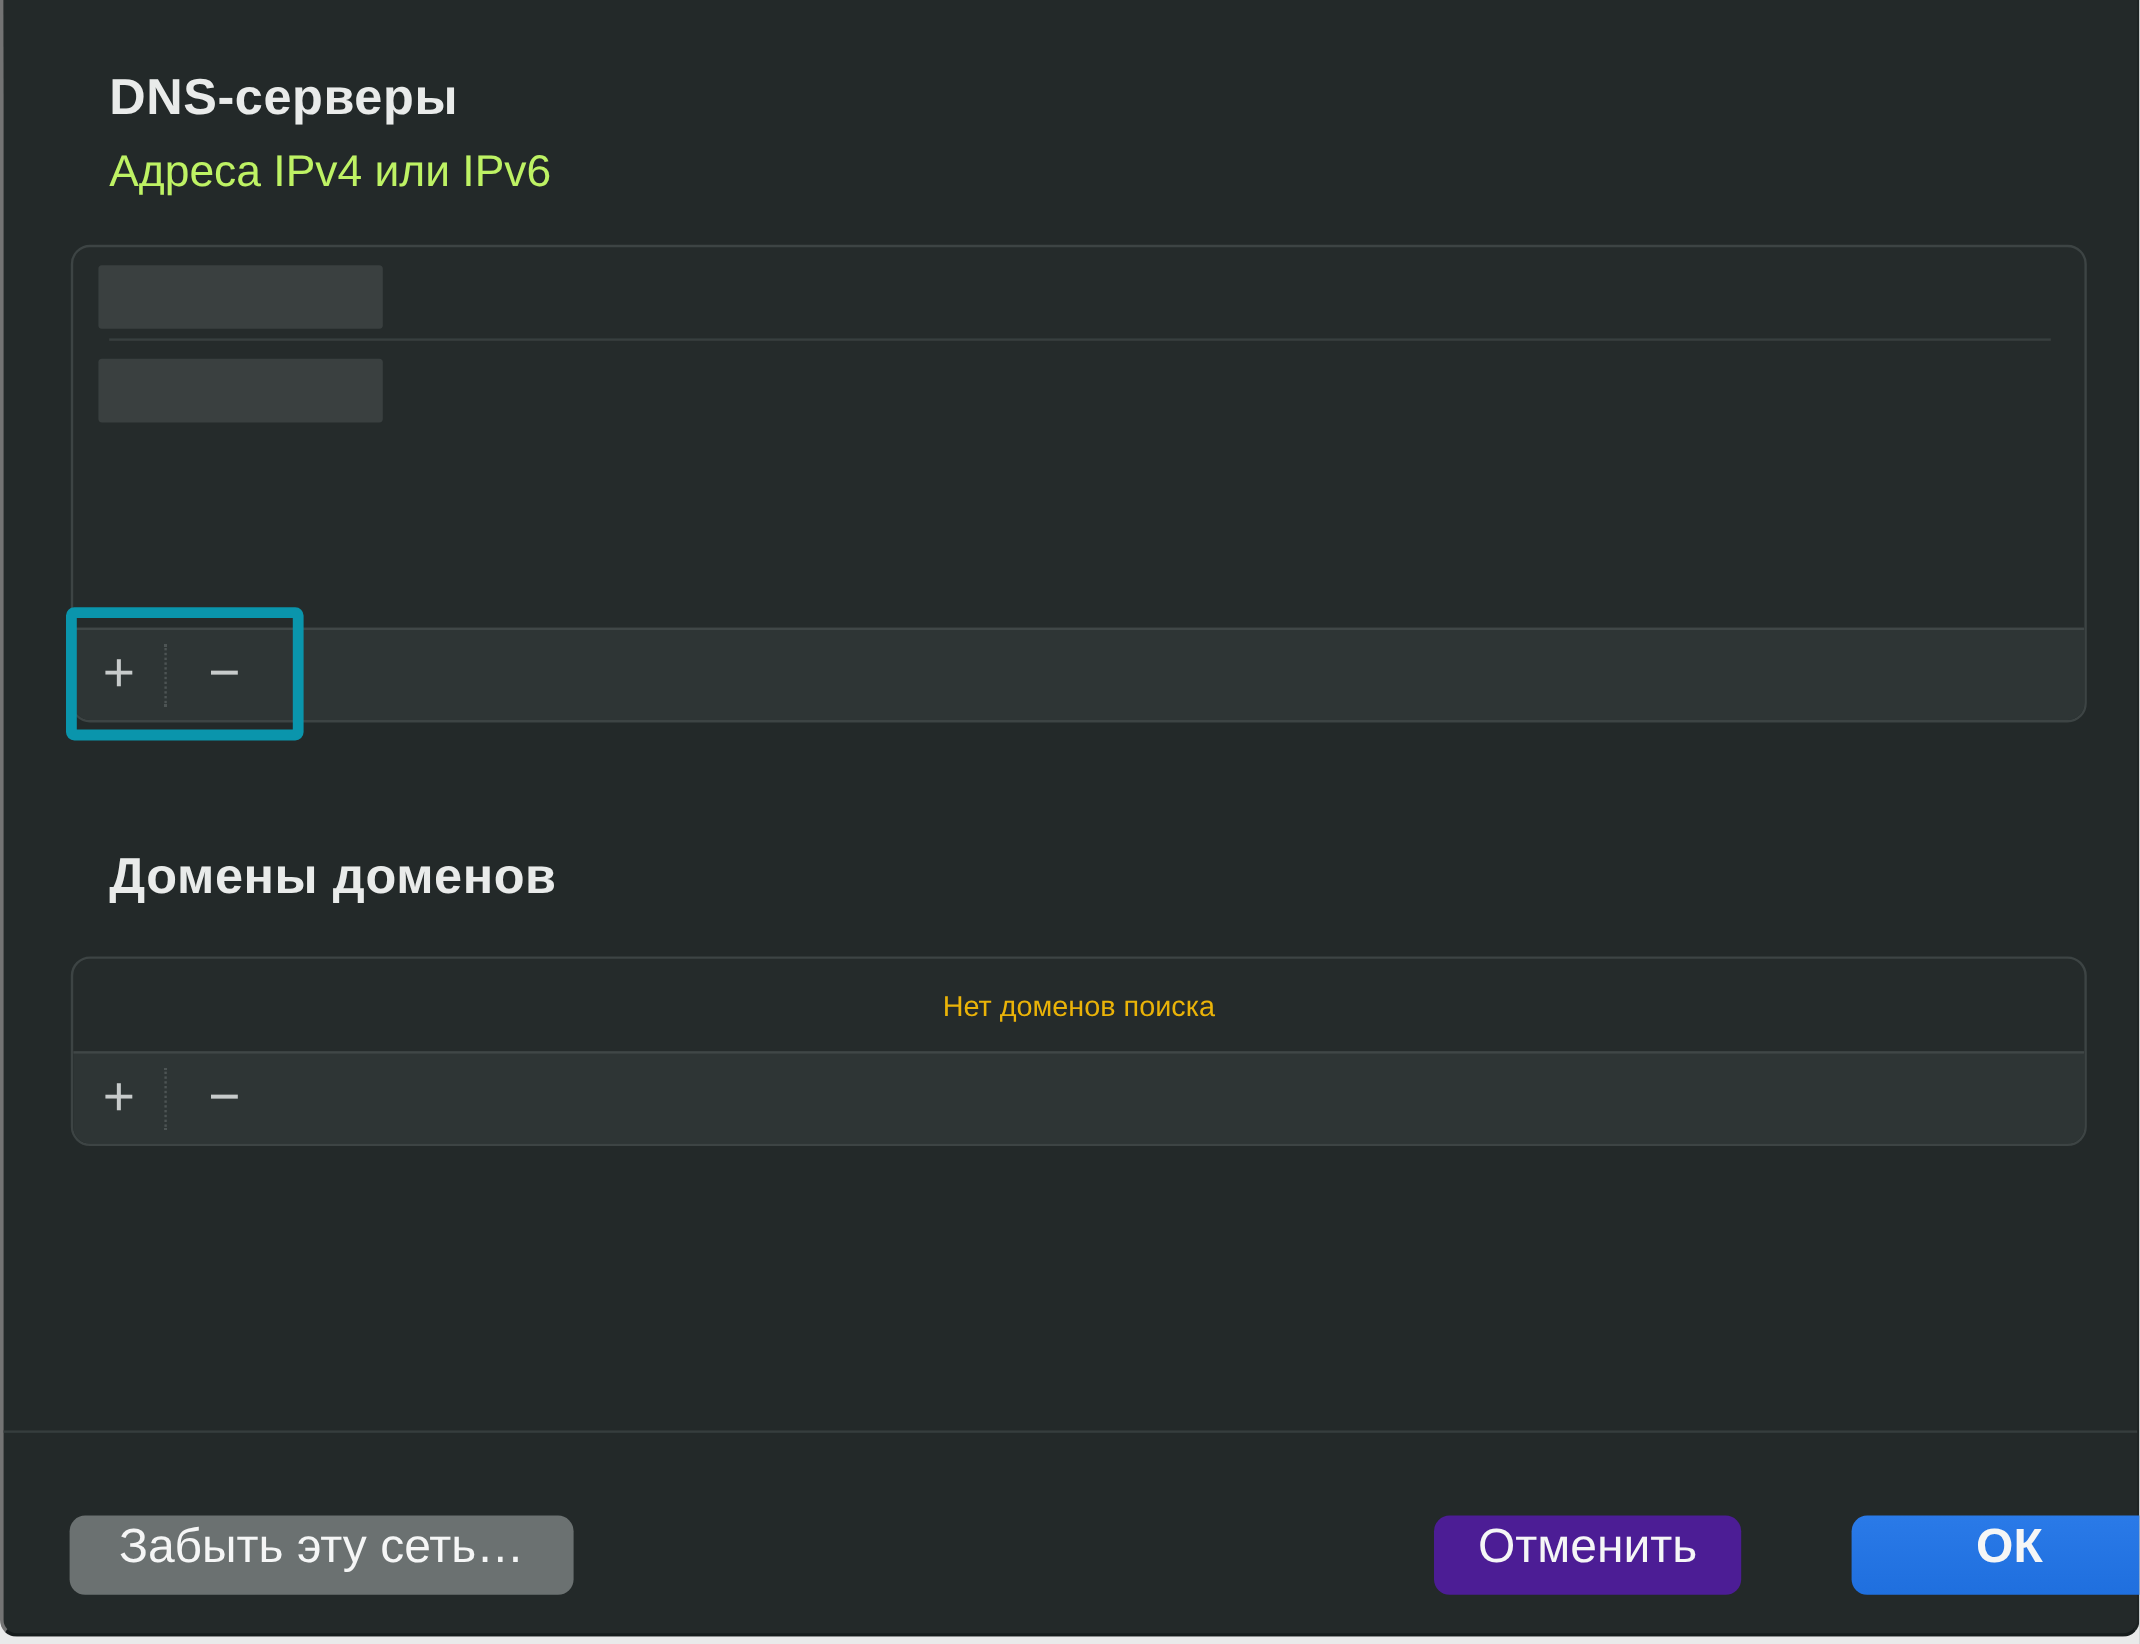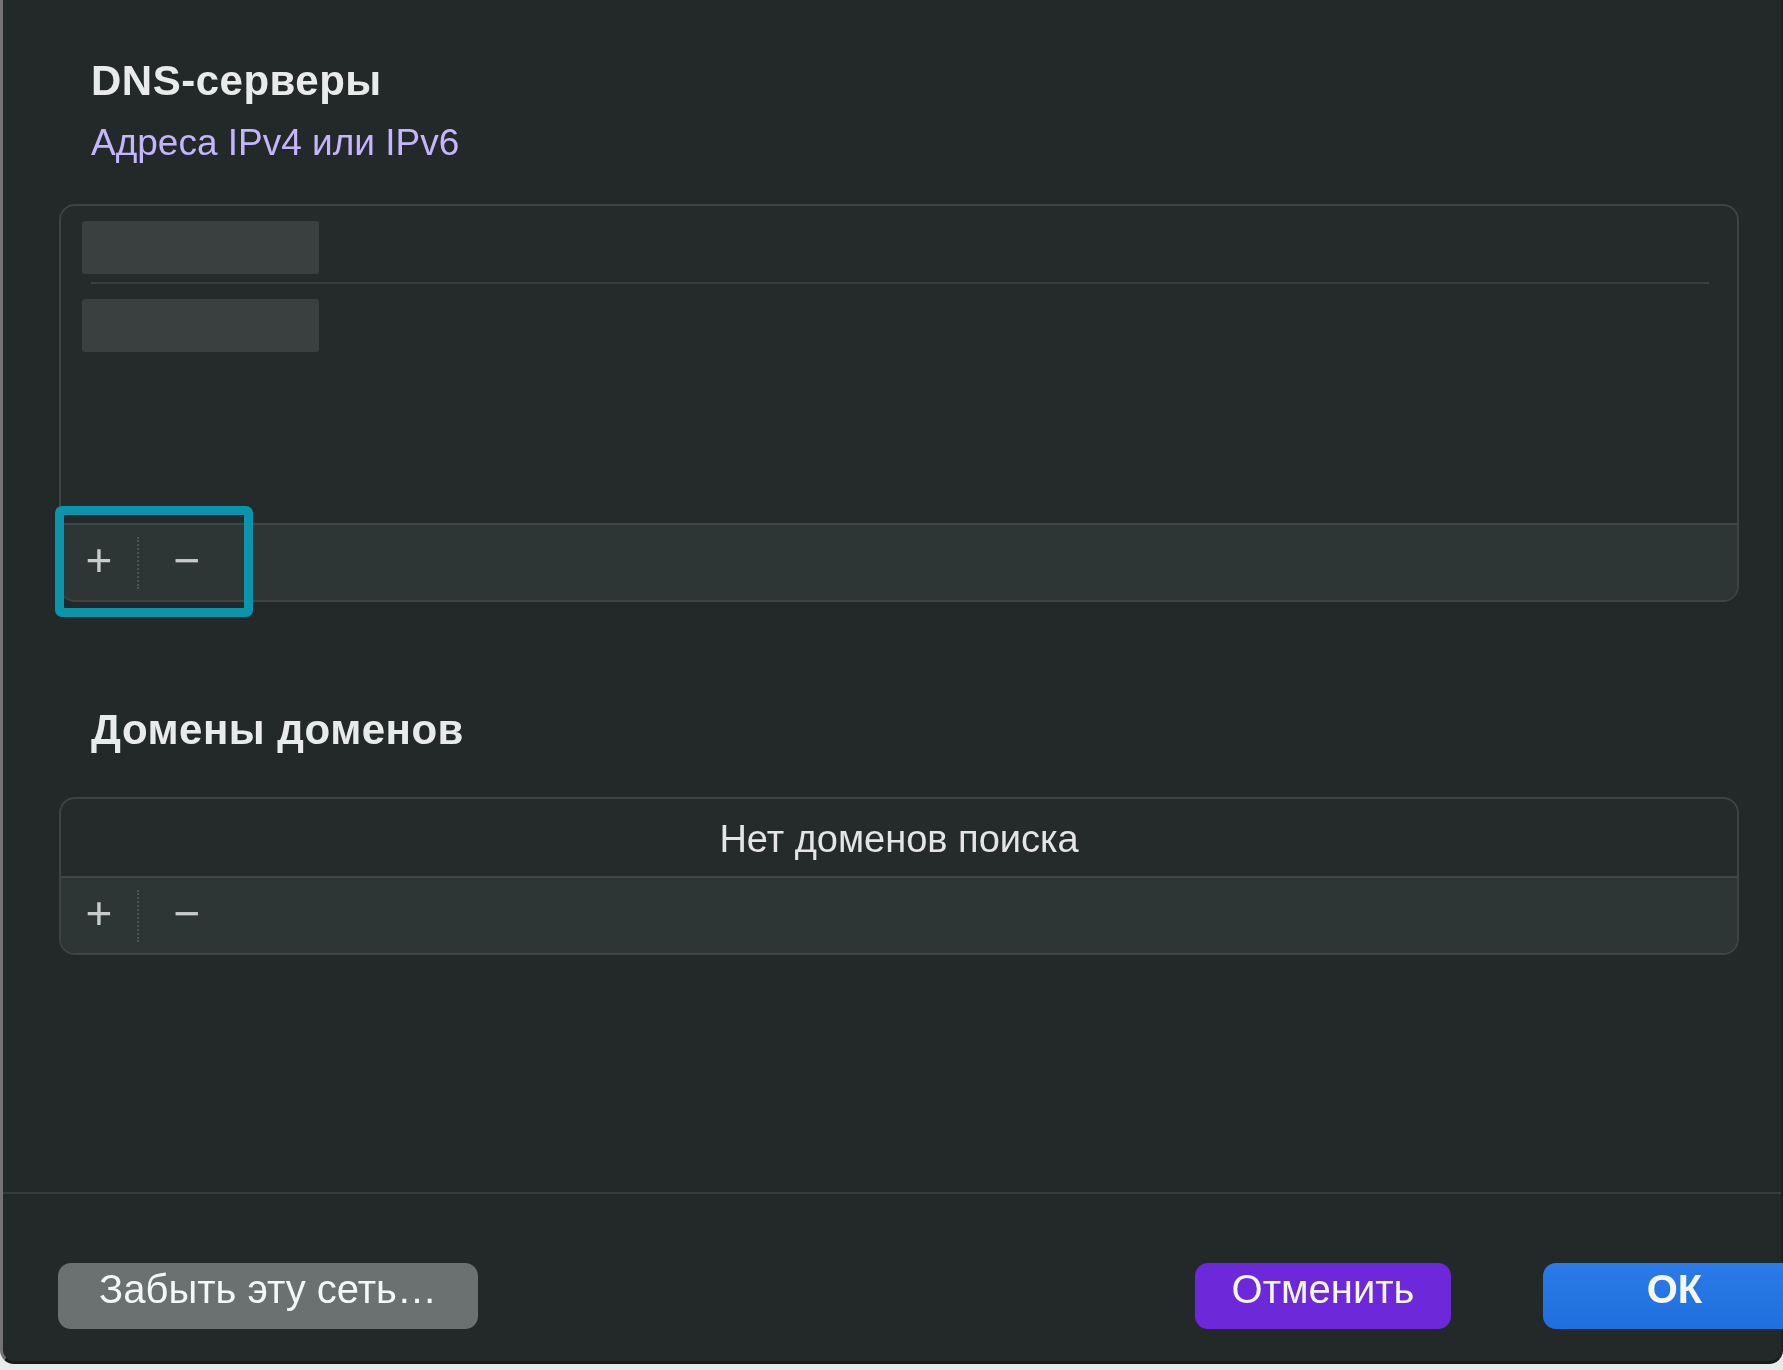--- a/index.html
+++ b/index.html
@@ -41,7 +41,7 @@
     position: absolute;
     left: 88px;
     top: 122px;
-    color: #c4b5fd;
+    color: #bef264;
     font-size: 37px;
     font-weight: 400;
   }

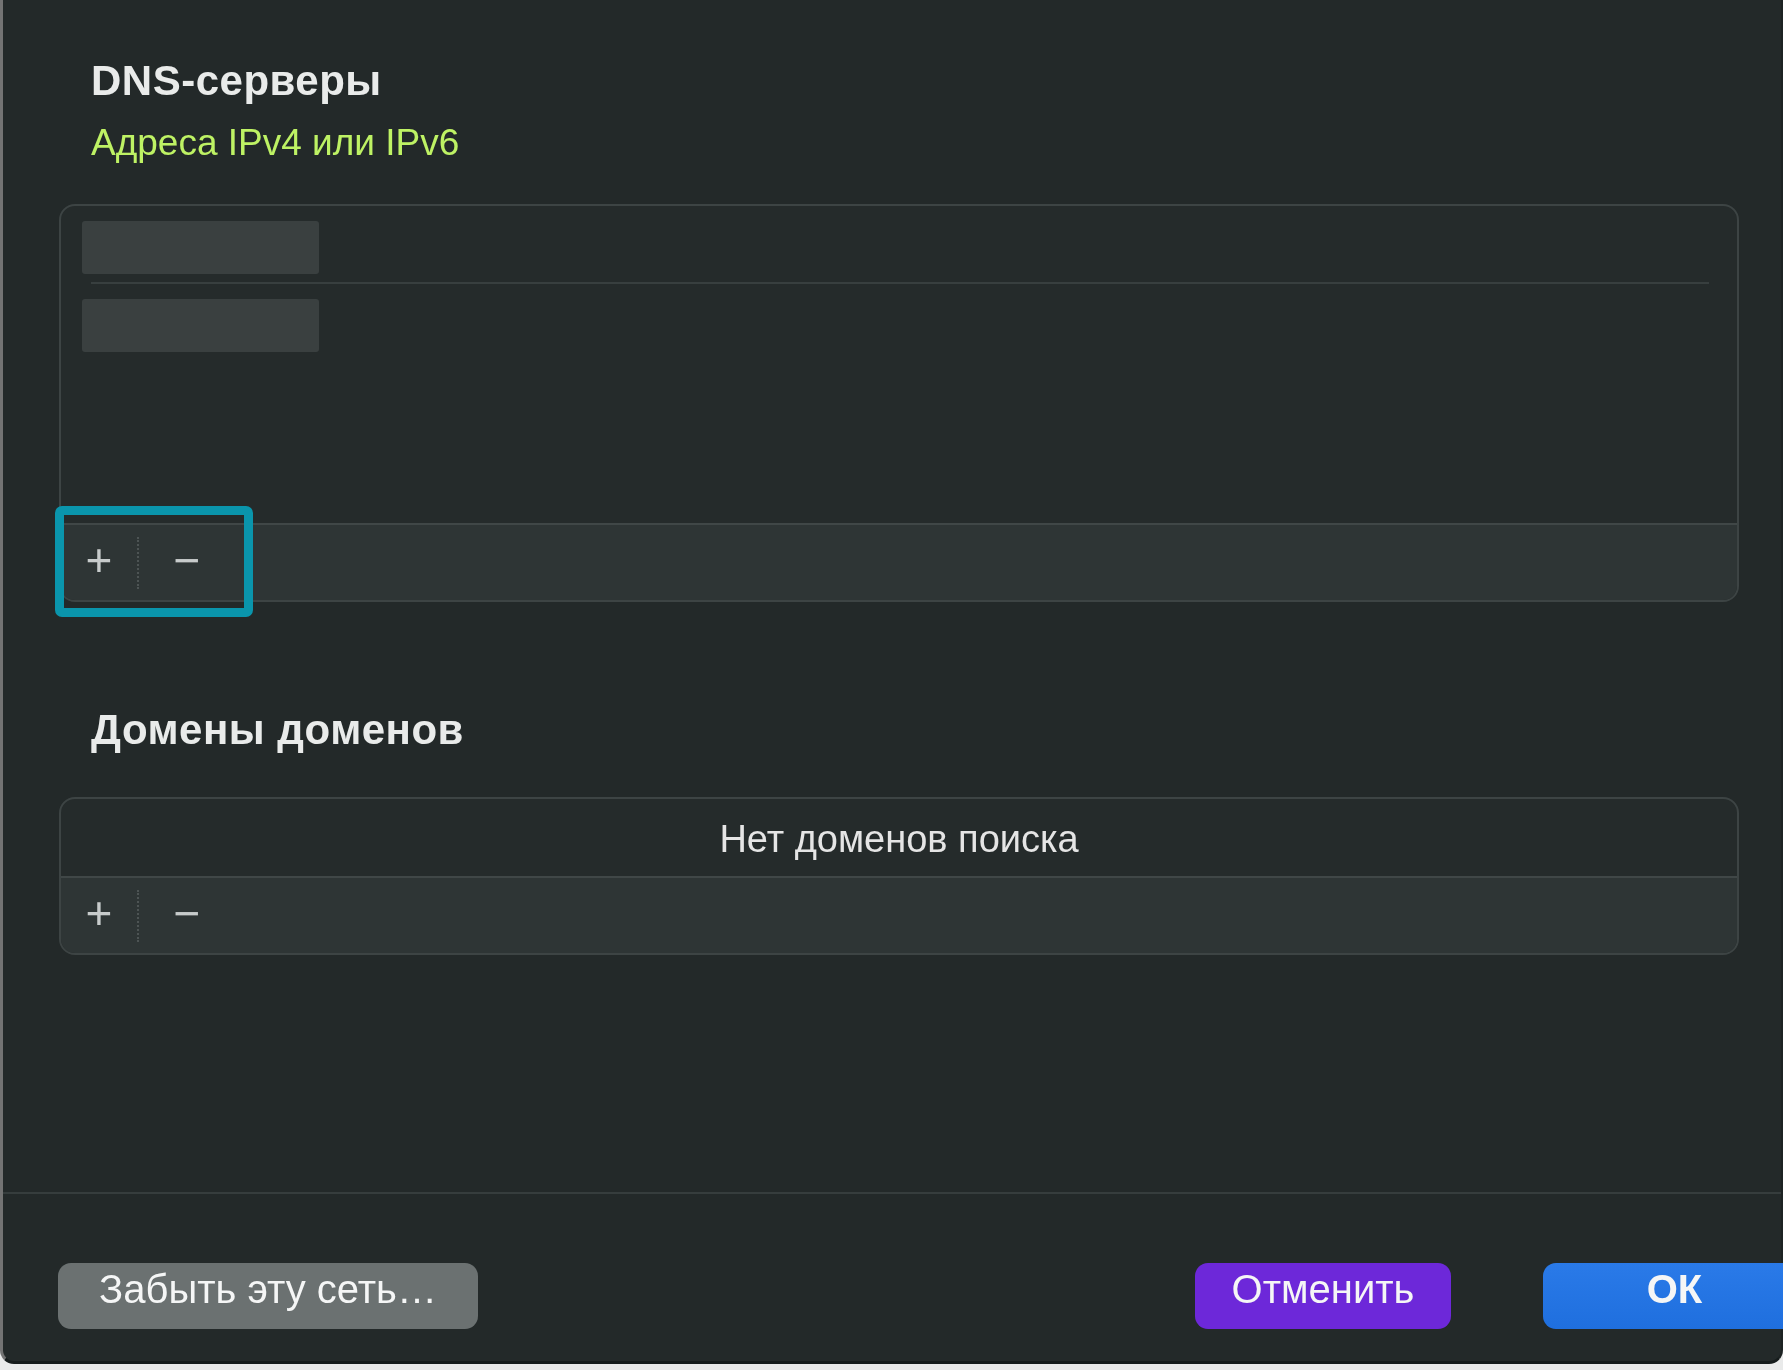--- a/index.html
+++ b/index.html
@@ -114,8 +114,8 @@
     display: flex;
     align-items: center;
     justify-content: center;
-    color: #e5e5e5;
-    font-size: 38px;
+    color: #eab308;
+    font-size: 24px;
   }
 
   .highlight-box {

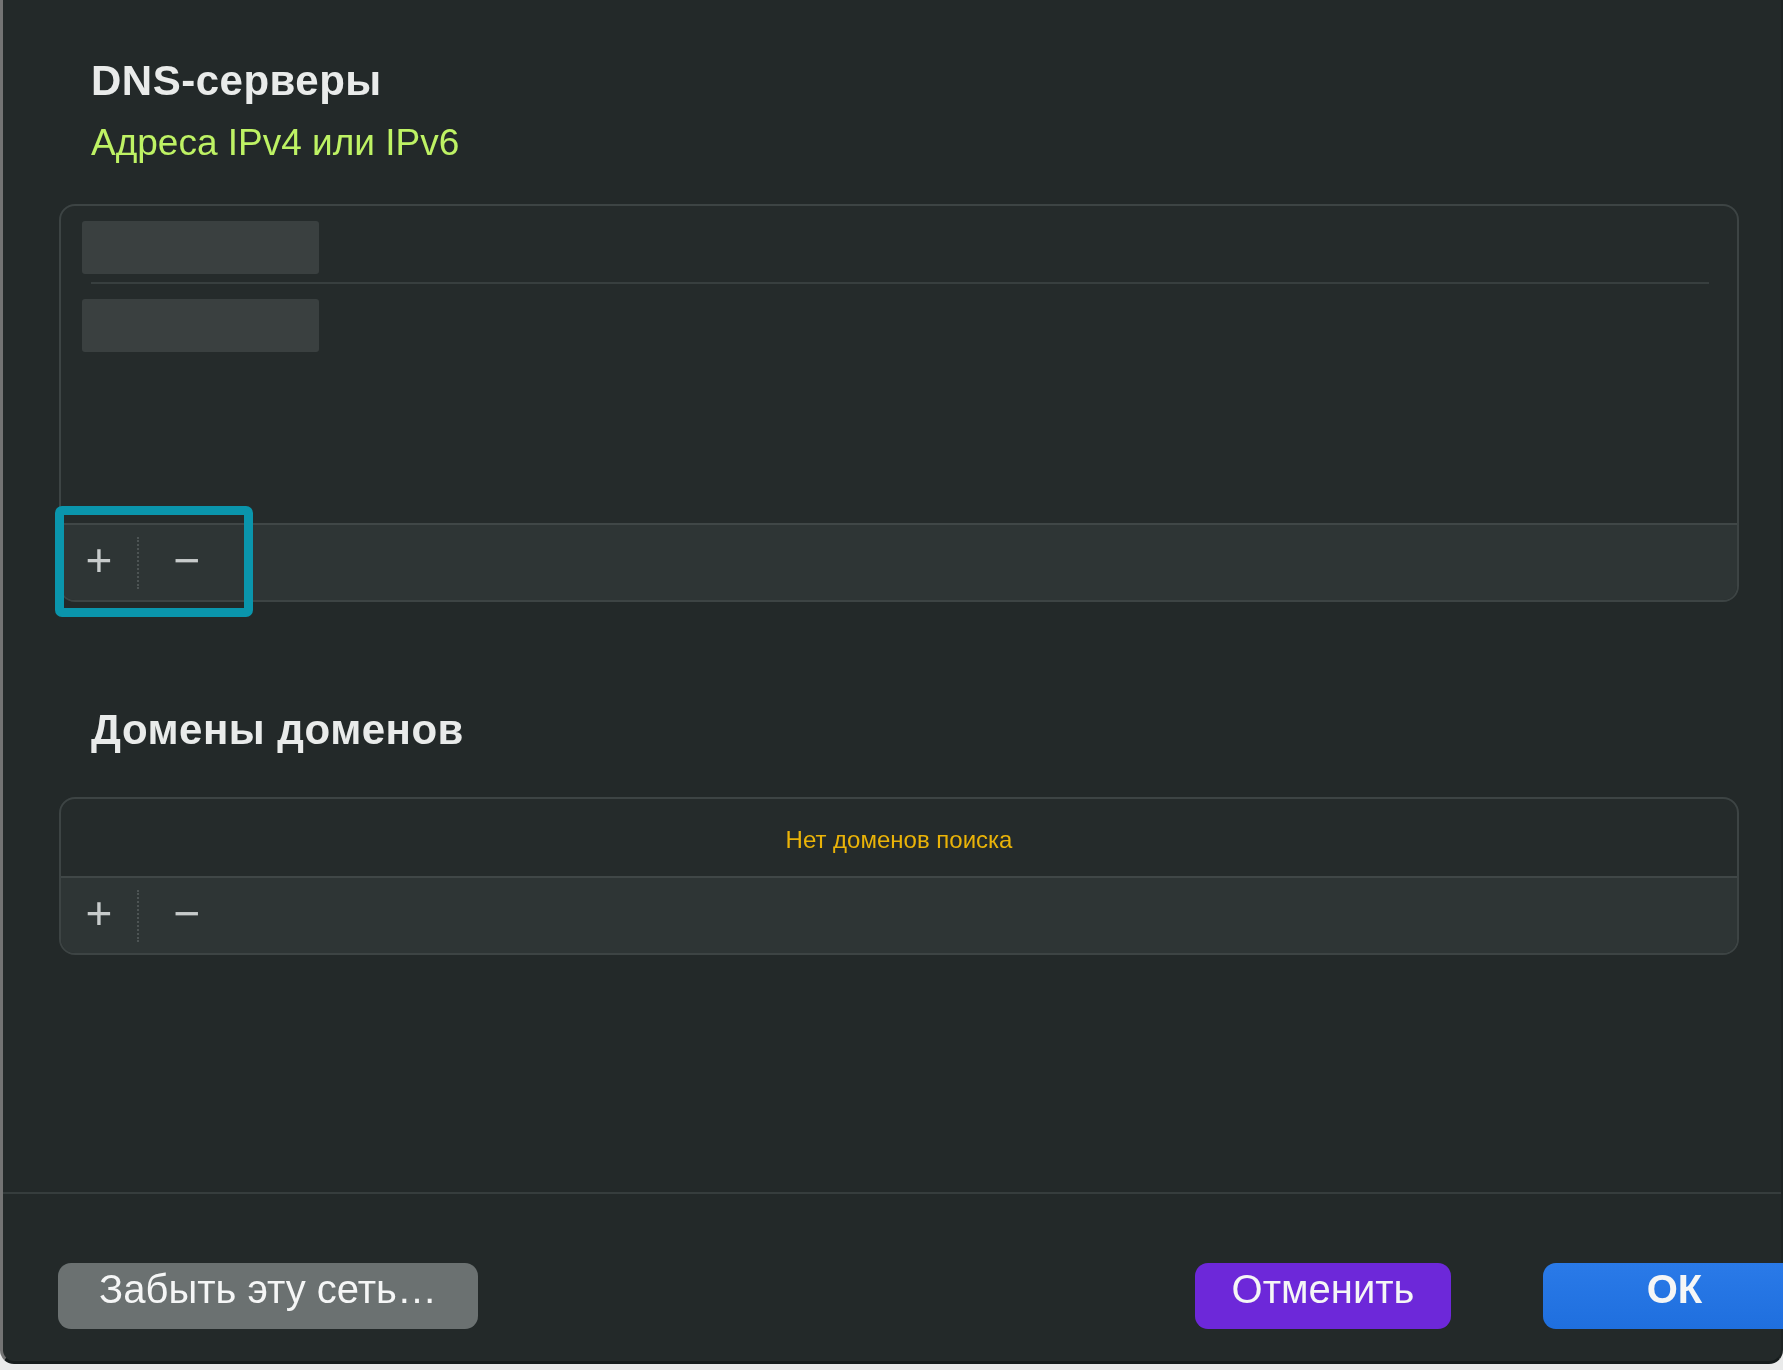--- a/index.html
+++ b/index.html
@@ -154,7 +154,7 @@
     padding-bottom: 13px;
   }
   .btn-forget { left: 55px;  width: 420px; background: #6b7171; }
-  .btn-cancel { left: 1192px; width: 256px; background: #6d28d9; }
+  .btn-cancel { left: 1192px; width: 256px; background: #4c1d95; }
   .btn-ok {
     left: 1540px; width: 263px;
     background: linear-gradient(180deg, #2a7ae8 0%, #1f6fde 100%);

